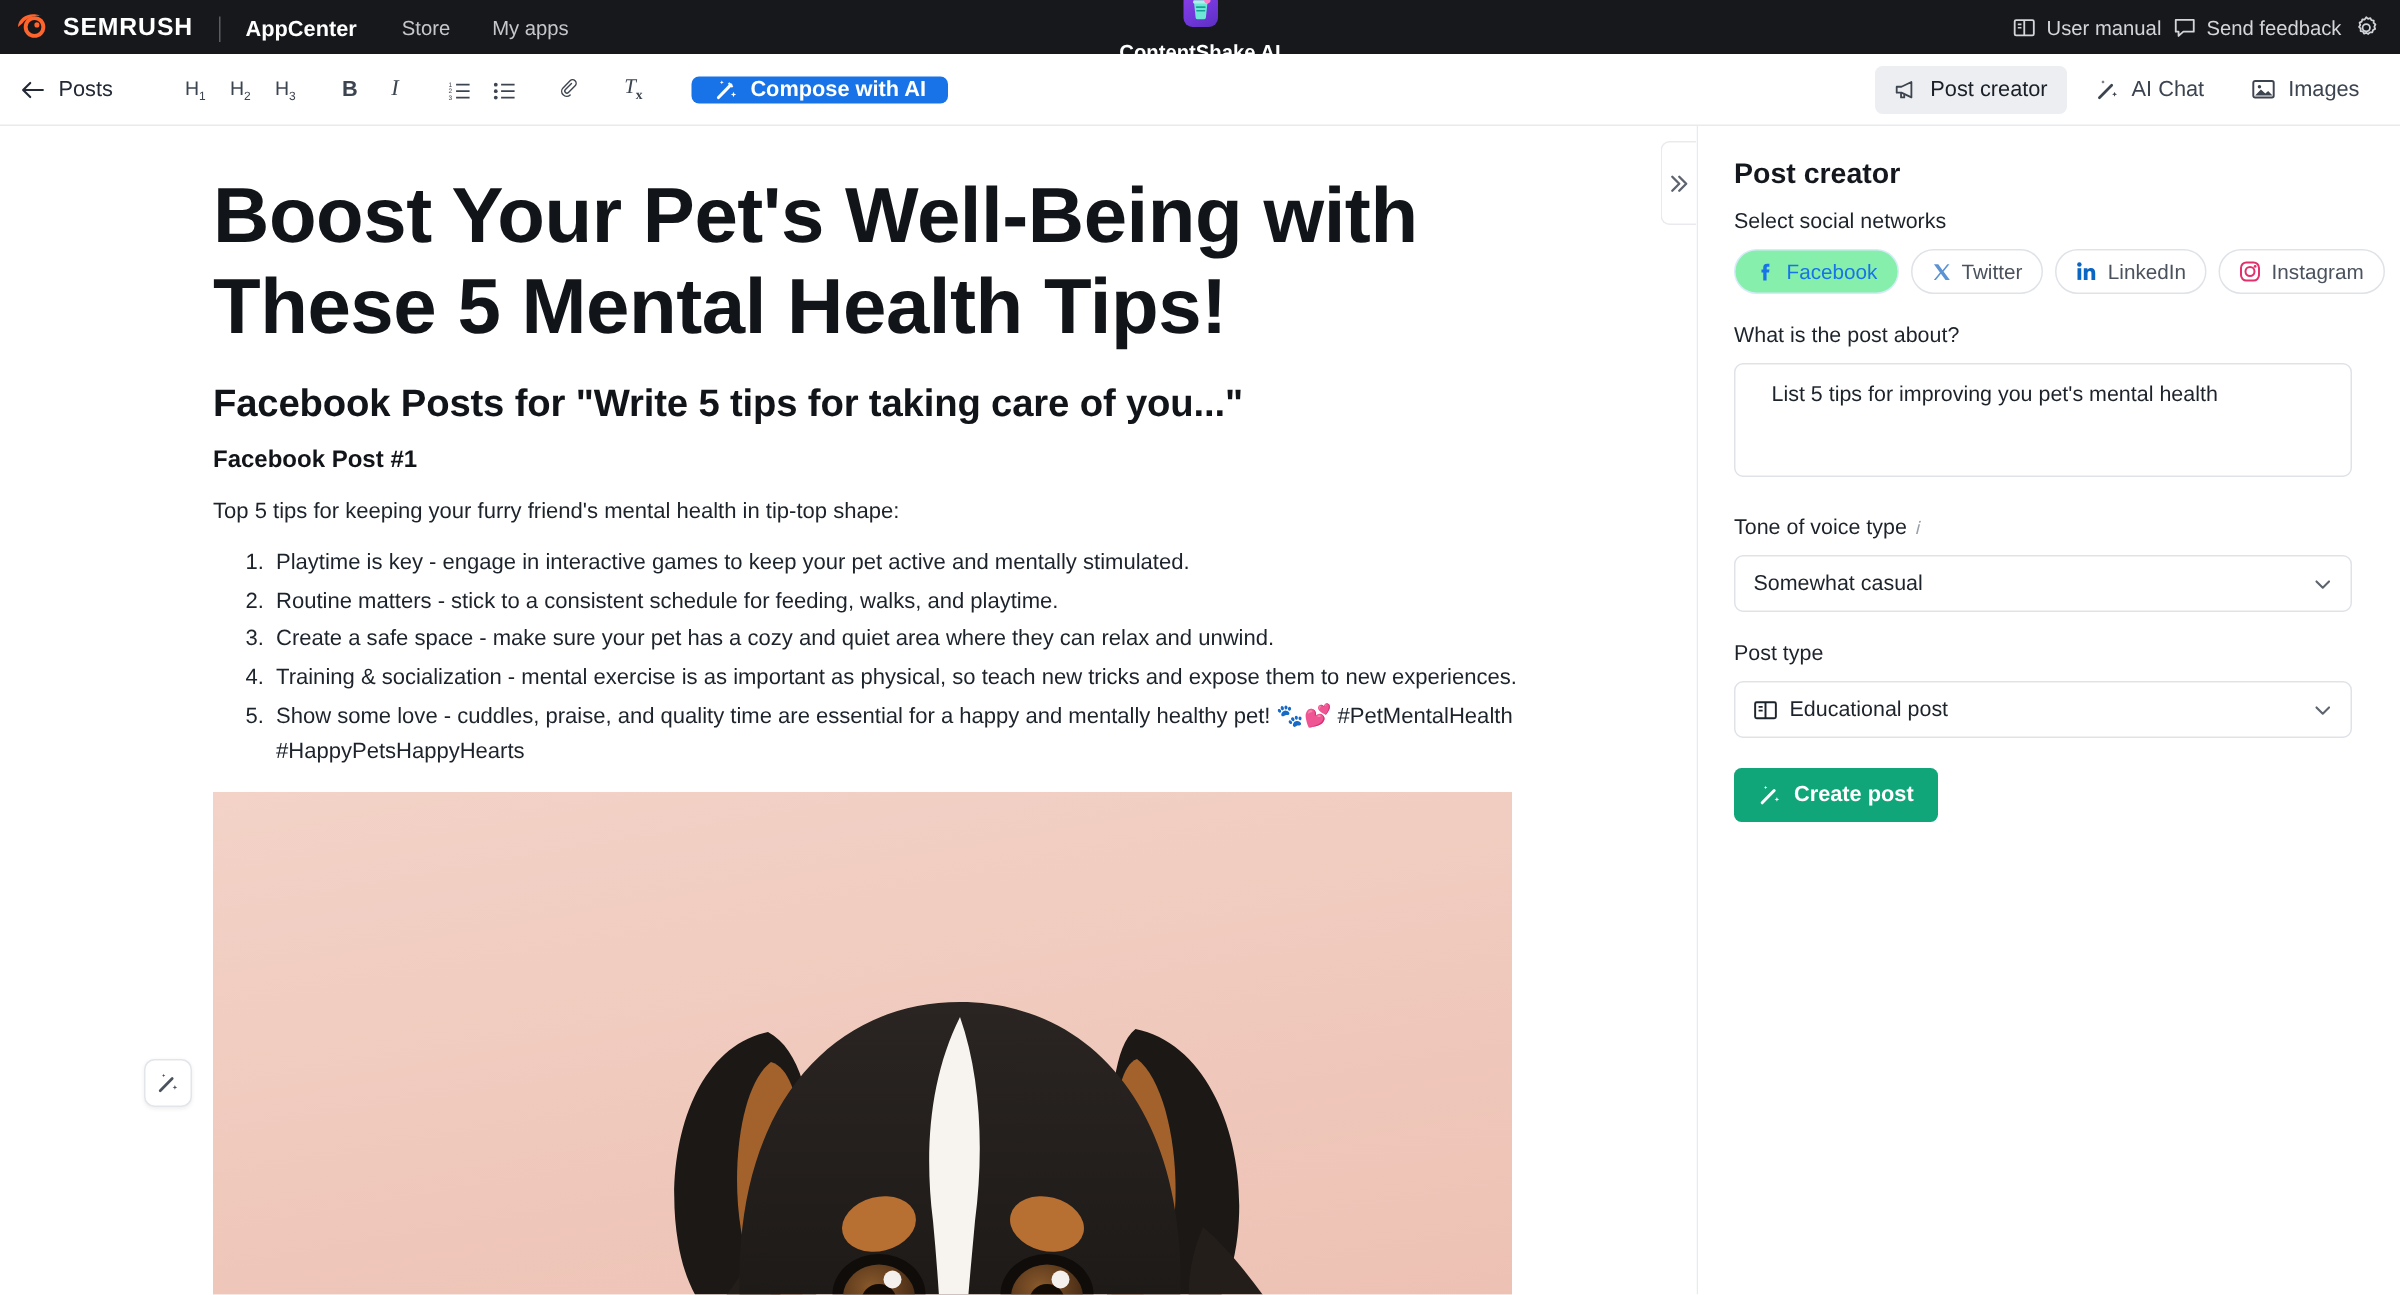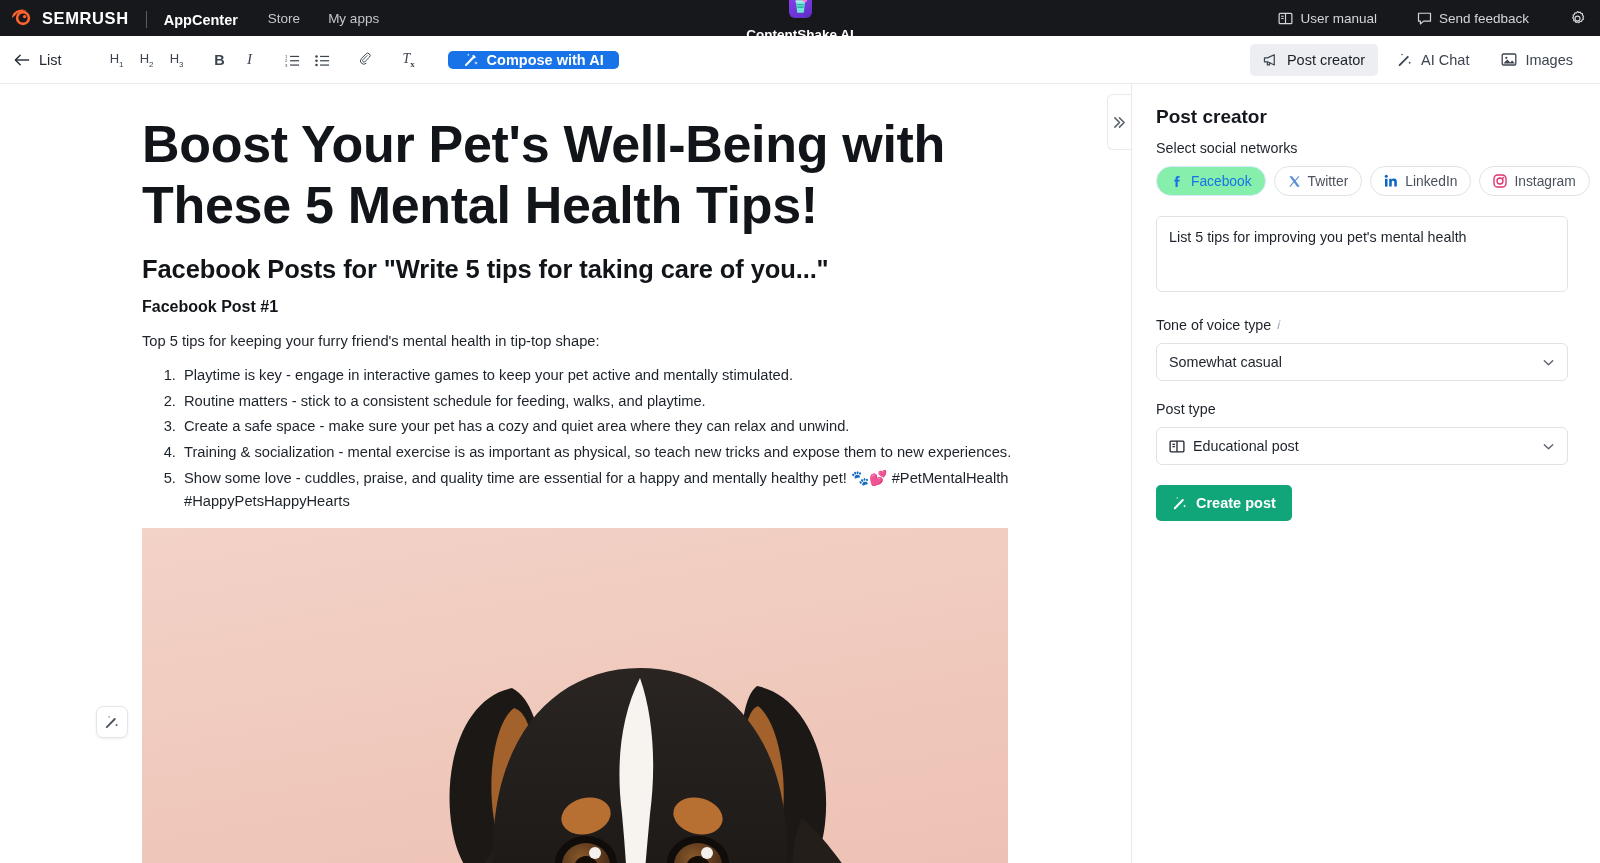--- a/index.html
+++ b/index.html
@@ -34,7 +34,7 @@
     display: flex; align-items: center; justify-content: center; position: relative;
   }
   .app-name { font-size: 13.5px; font-weight: bold; color: #fff; }
-  .topright { margin-left: auto; display: flex; align-items: center; gap: 40px; padding-right: 14px; }
+  .topright { margin-left: auto; display: flex; align-items: center; gap: 8px; padding-right: 14px; }
   .topright-item { display: flex; align-items: center; gap: 7px; color: #d3d5d9; font-size: 13.5px; cursor: pointer; }
   .gear-btn { display: flex; align-items: center; cursor: pointer; }
 

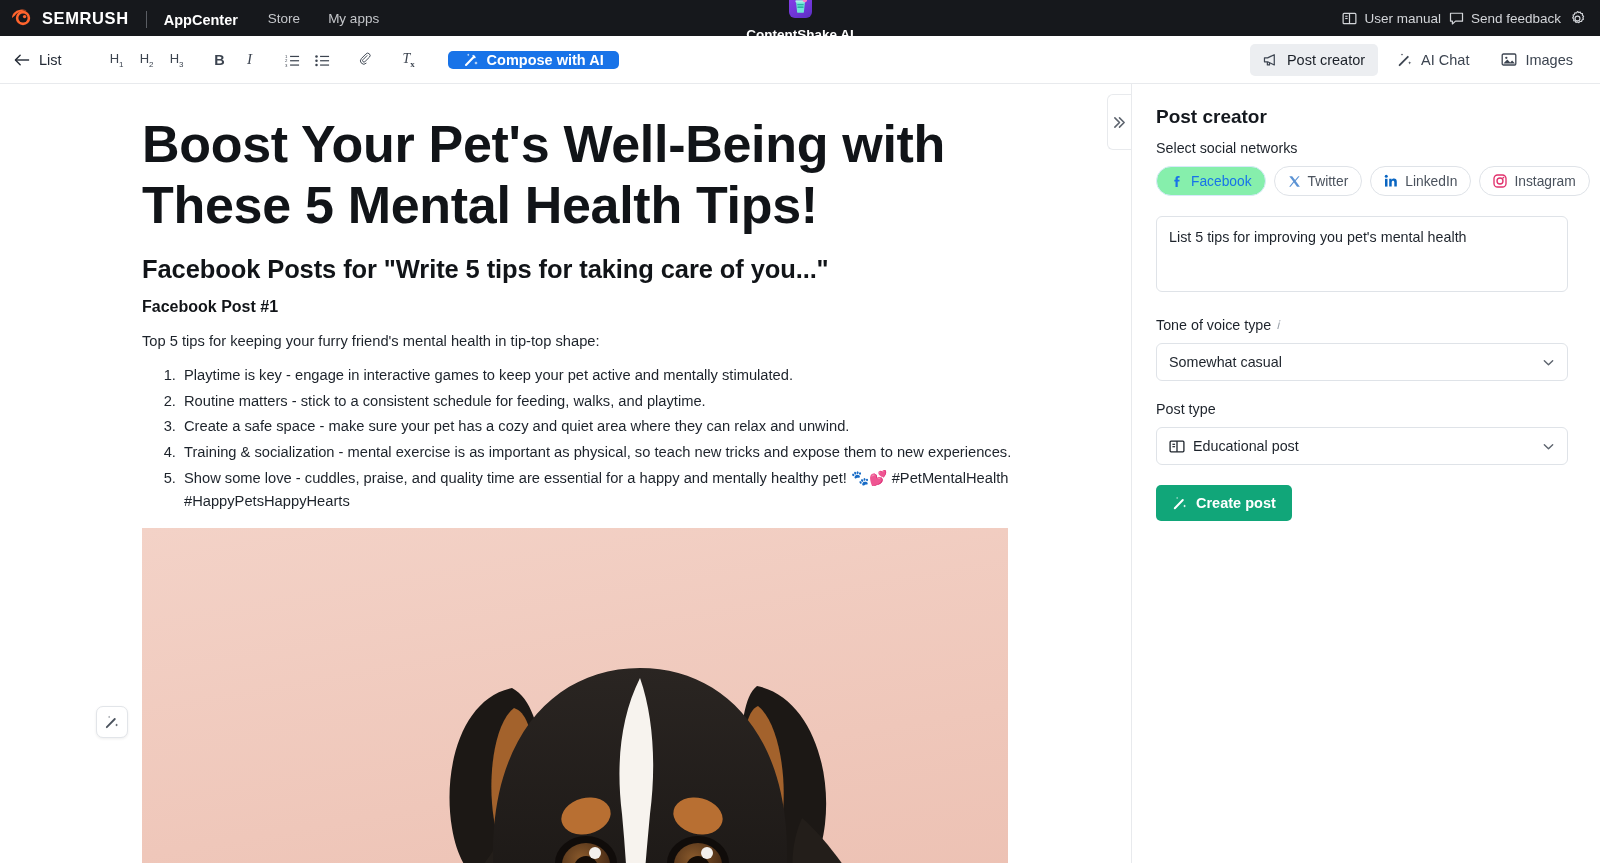--- a/index.html
+++ b/index.html
@@ -204,7 +204,7 @@
         <line x1="1.5" y1="7" x2="16" y2="7" stroke="#232a35" stroke-width="1.5"></line>
         <polyline points="6.5,2 1.5,7 6.5,12" fill="none" stroke="#232a35" stroke-width="1.5" stroke-linecap="round" stroke-linejoin="round"></polyline>
       </svg>
-      <span>List</span>
+      <span>Posts</span>
     </div>
 
     <div class="tool-group">

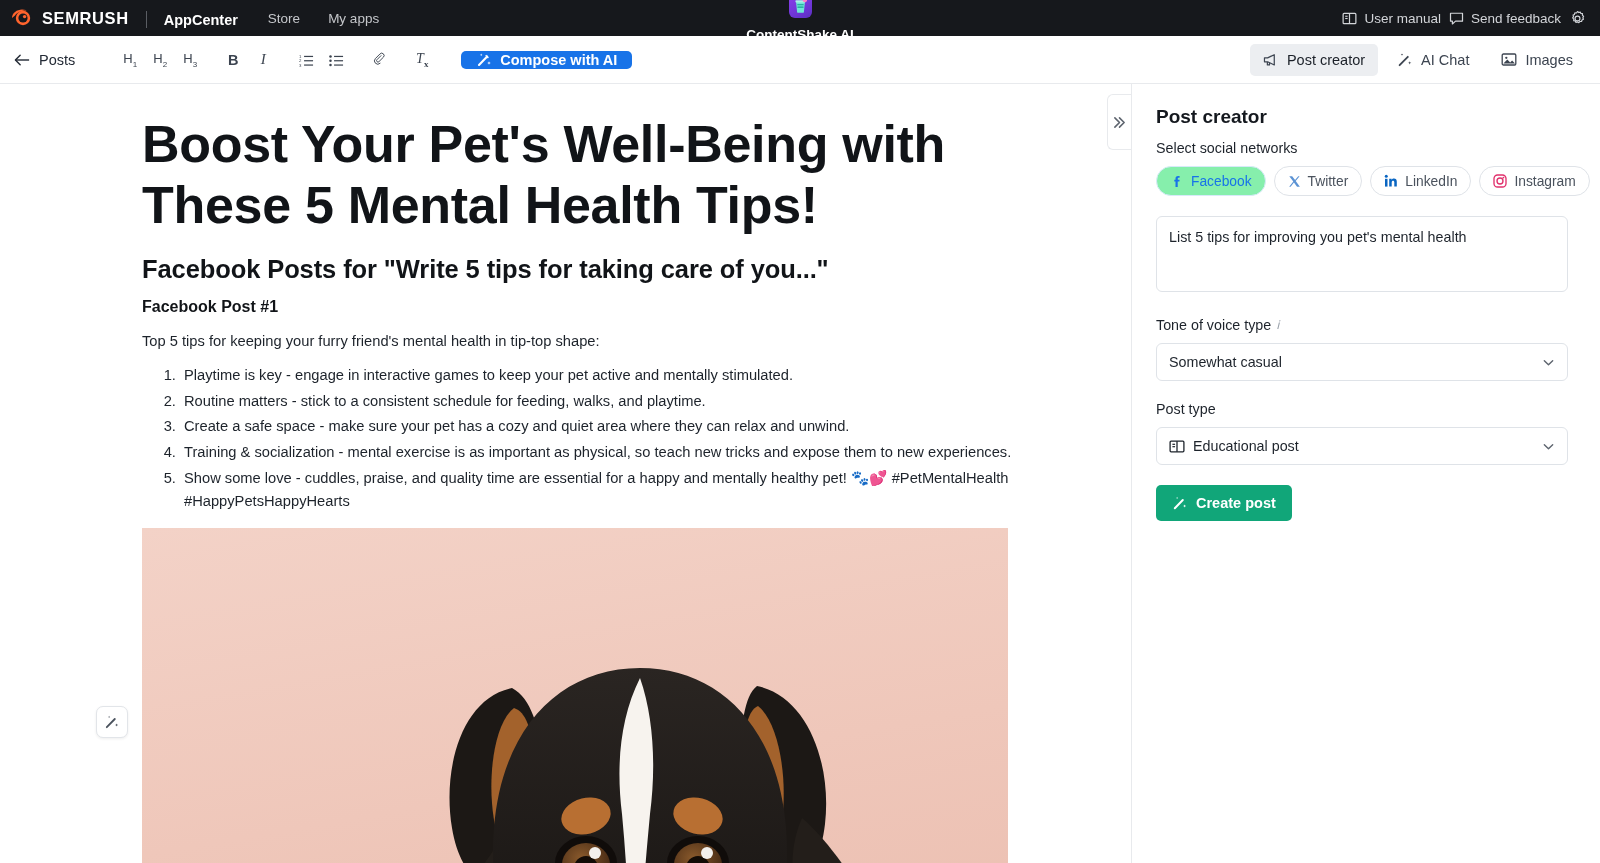--- a/index.html
+++ b/index.html
@@ -422,6 +422,7 @@
         </div>
       </div>
 
+      <div class="field-label">What is the post about?</div>
       <textarea class="ta" placeholder="What is the post about?" style="">List 5 tips for improving you pet's mental health</textarea>
 
       <div class="field-label">

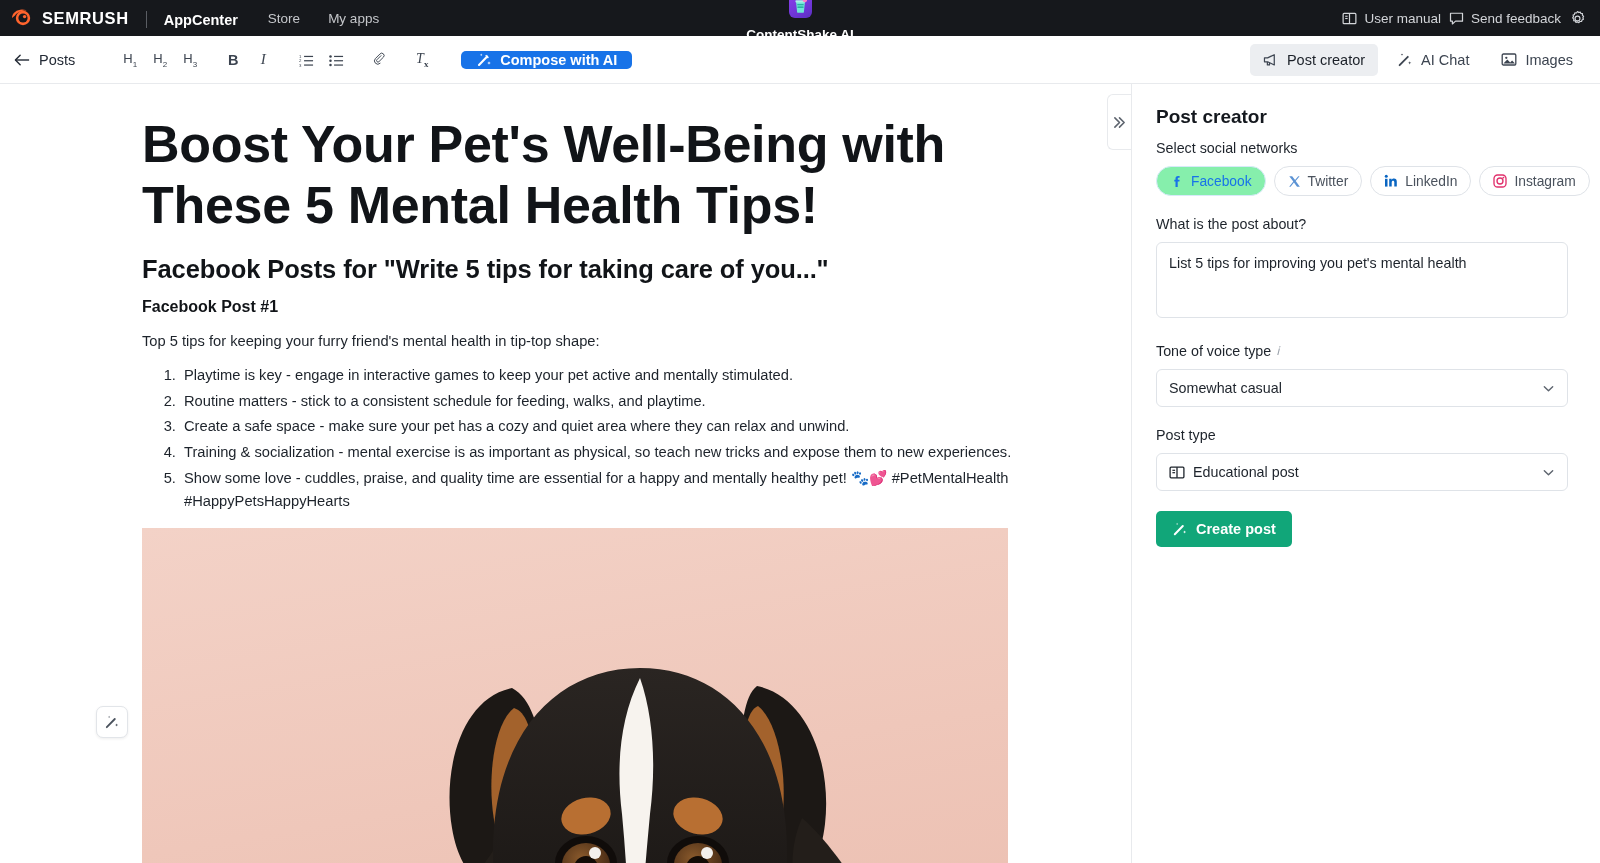--- a/index.html
+++ b/index.html
@@ -117,7 +117,7 @@
   .net-pill.selected { background: #86efac; border-color: #d8eaf9; color: #1873e8; }
   .ta {
     width: 100%; height: 76px; border: 1px solid #dfe3e8; border-radius: 6px;
-    padding: 10px 12px; font-size: 14.3px; color: #1d232b; resize: none;
+    padding: 10px 24px; font-size: 14.3px; color: #1d232b; resize: none;
     font-family: "Liberation Sans", sans-serif; outline: none; margin-bottom: 20px;
     line-height: 1.4;
   }

